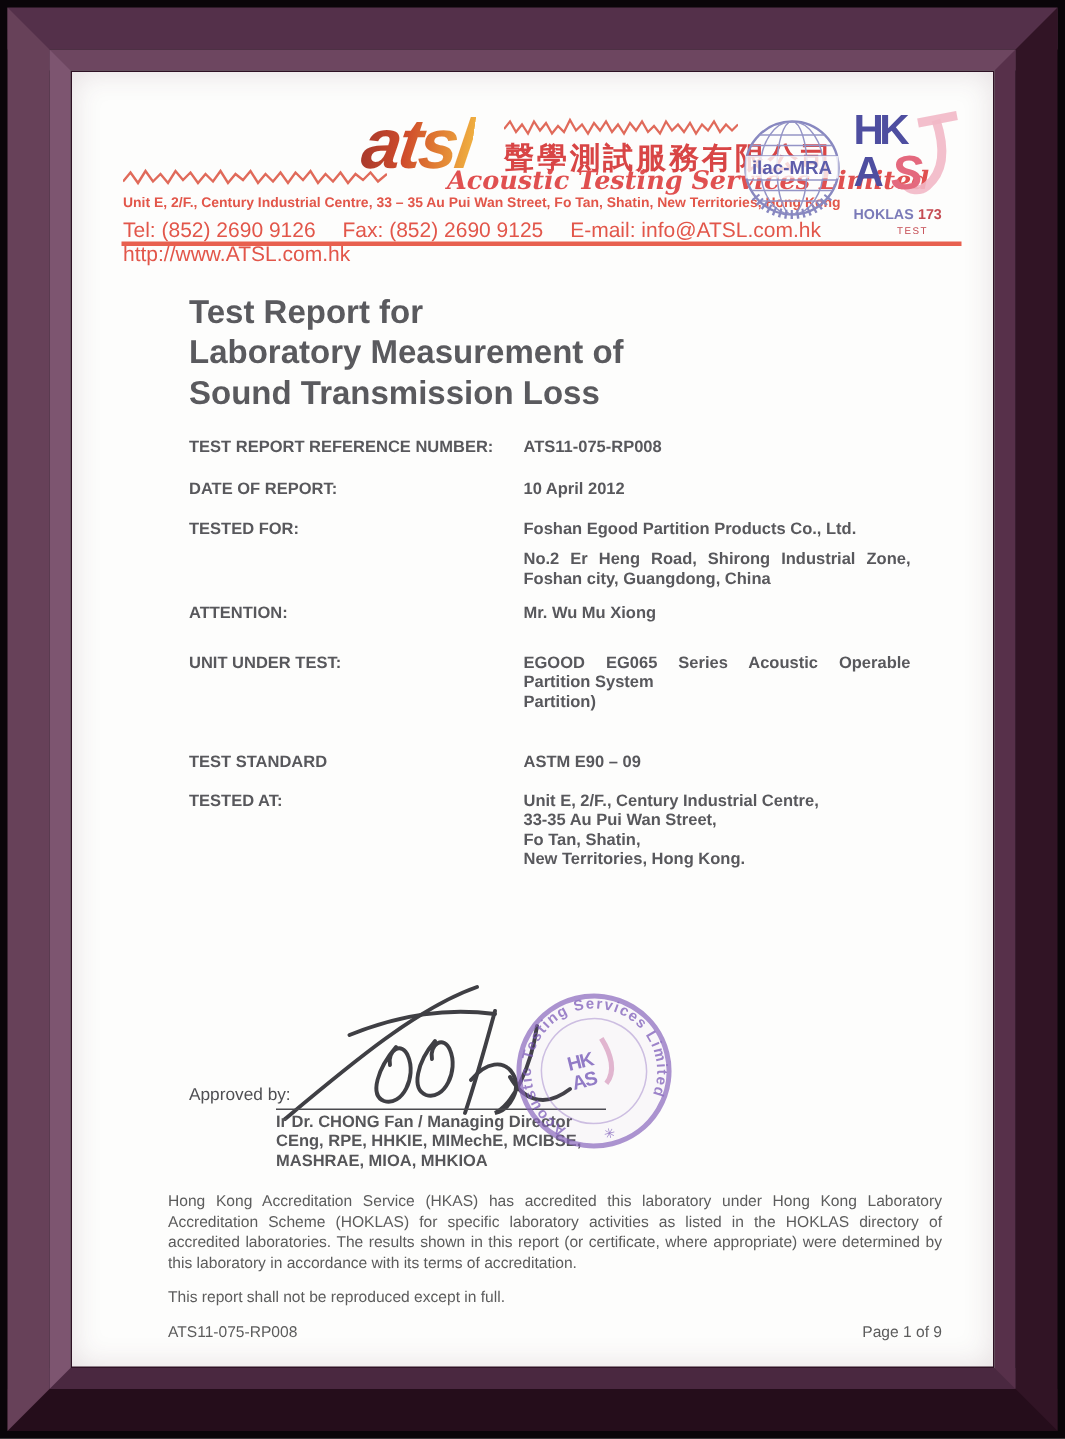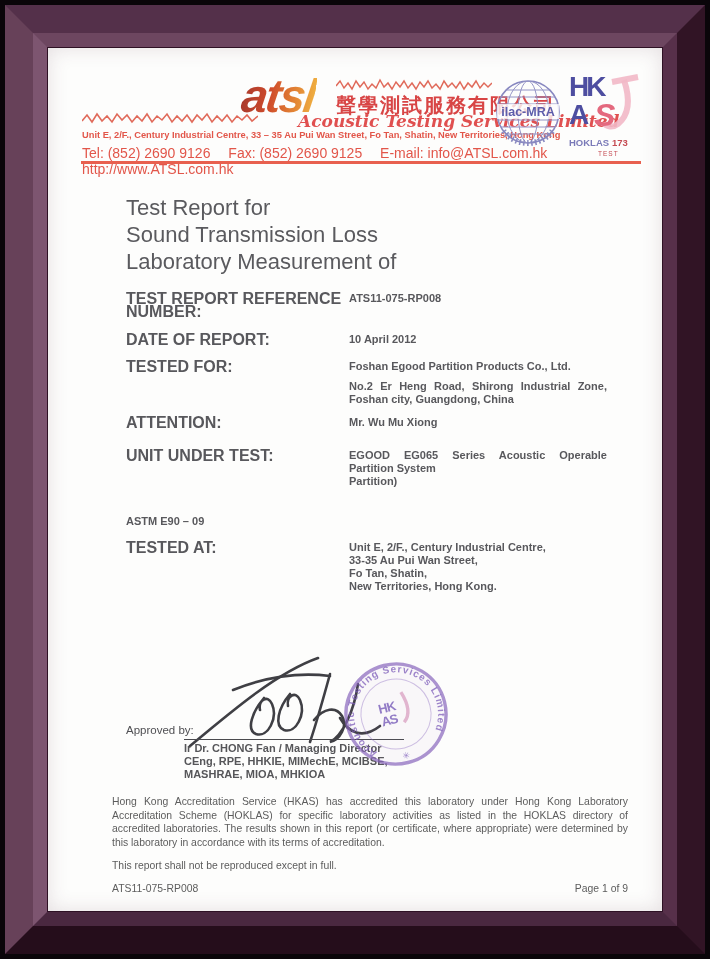--- a/index.html
+++ b/index.html
@@ -32,7 +32,7 @@
   .hkas{position:absolute;left:520px;top:22px;}
 
   
-  .doc-title{position:absolute;left:78px;top:146px;font-size:22px;font-weight:normal;color:#5a5a5e;
+  .doc-title{position:absolute;left:78px;top:146px;font-size:22px;font-weight:bold;color:#5a5a5e;
     line-height:27px;}
   .fields{position:absolute;left:78px;top:244px;width:484px;}
   .field-row{display:flex;}

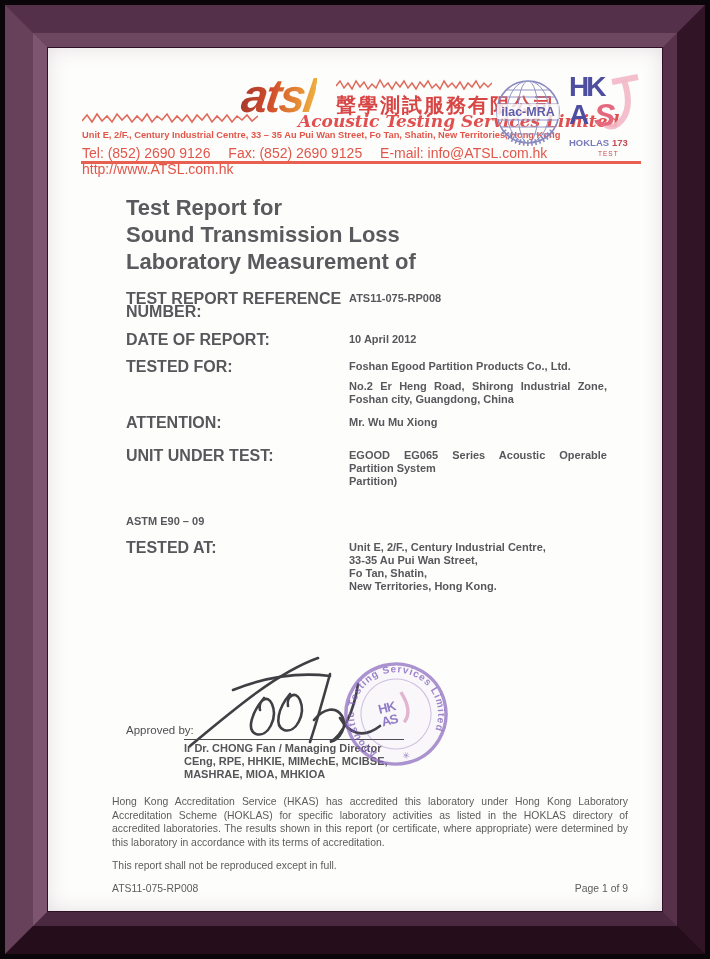--- a/index.html
+++ b/index.html
@@ -124,8 +124,8 @@
 
   <div class="doc-title">
     <div>Test Report for</div>
+    <div>Laboratory Measurement of</div>
     <div>Sound Transmission Loss</div>
-    <div>Laboratory Measurement of</div>
   </div>
 
   <div class="fields">

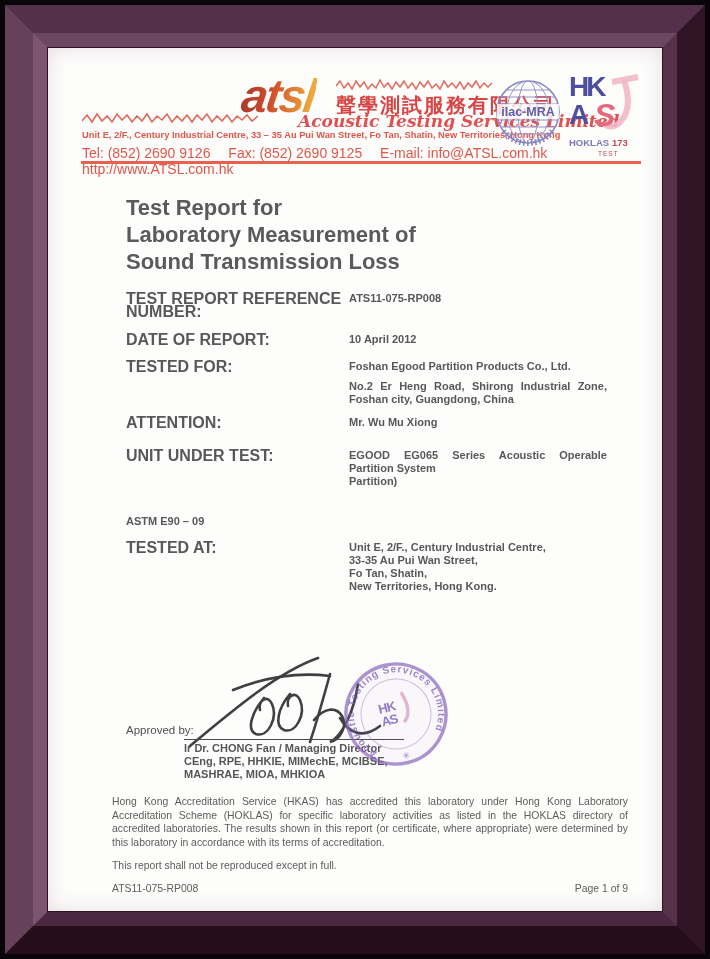--- a/index.html
+++ b/index.html
@@ -43,7 +43,7 @@
   .field-row:nth-child(5){margin-bottom:20px}
   .field-row:nth-child(6){margin-bottom:27px}
   .field-row:nth-child(7){margin-bottom:13px}
-  .field-label{width:223px;flex:none;font-size:16px;font-weight:bold;color:#58585c;line-height:13px;}
+  .field-label{width:223px;flex:none;font-size:11px;font-weight:bold;color:#58585c;line-height:13px;}
   .field-value{width:258px;flex:none;font-size:11px;font-weight:bold;color:#58585c;line-height:13px;}
   .justify-line{text-align:justify;text-align-last:justify;}
 

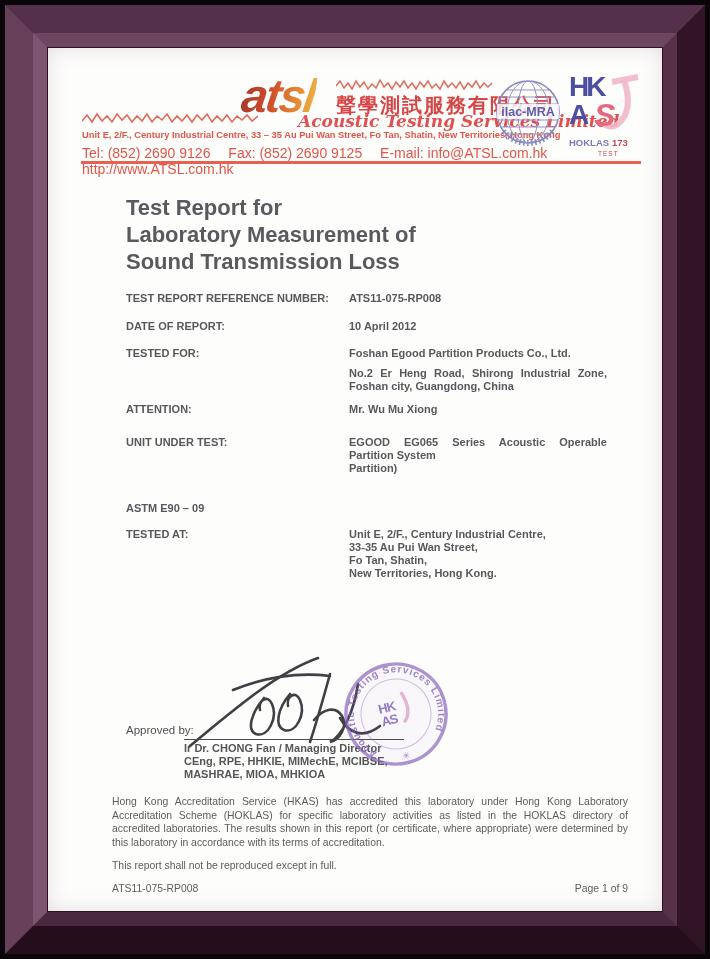--- a/index.html
+++ b/index.html
@@ -169,6 +169,7 @@
               </div>
             </div>
             <div class="field-row">
+              <div class="field-label">TEST STANDARD</div>
               <div class="field-value">
                 <div>ASTM E90 – 09</div>
               </div>

